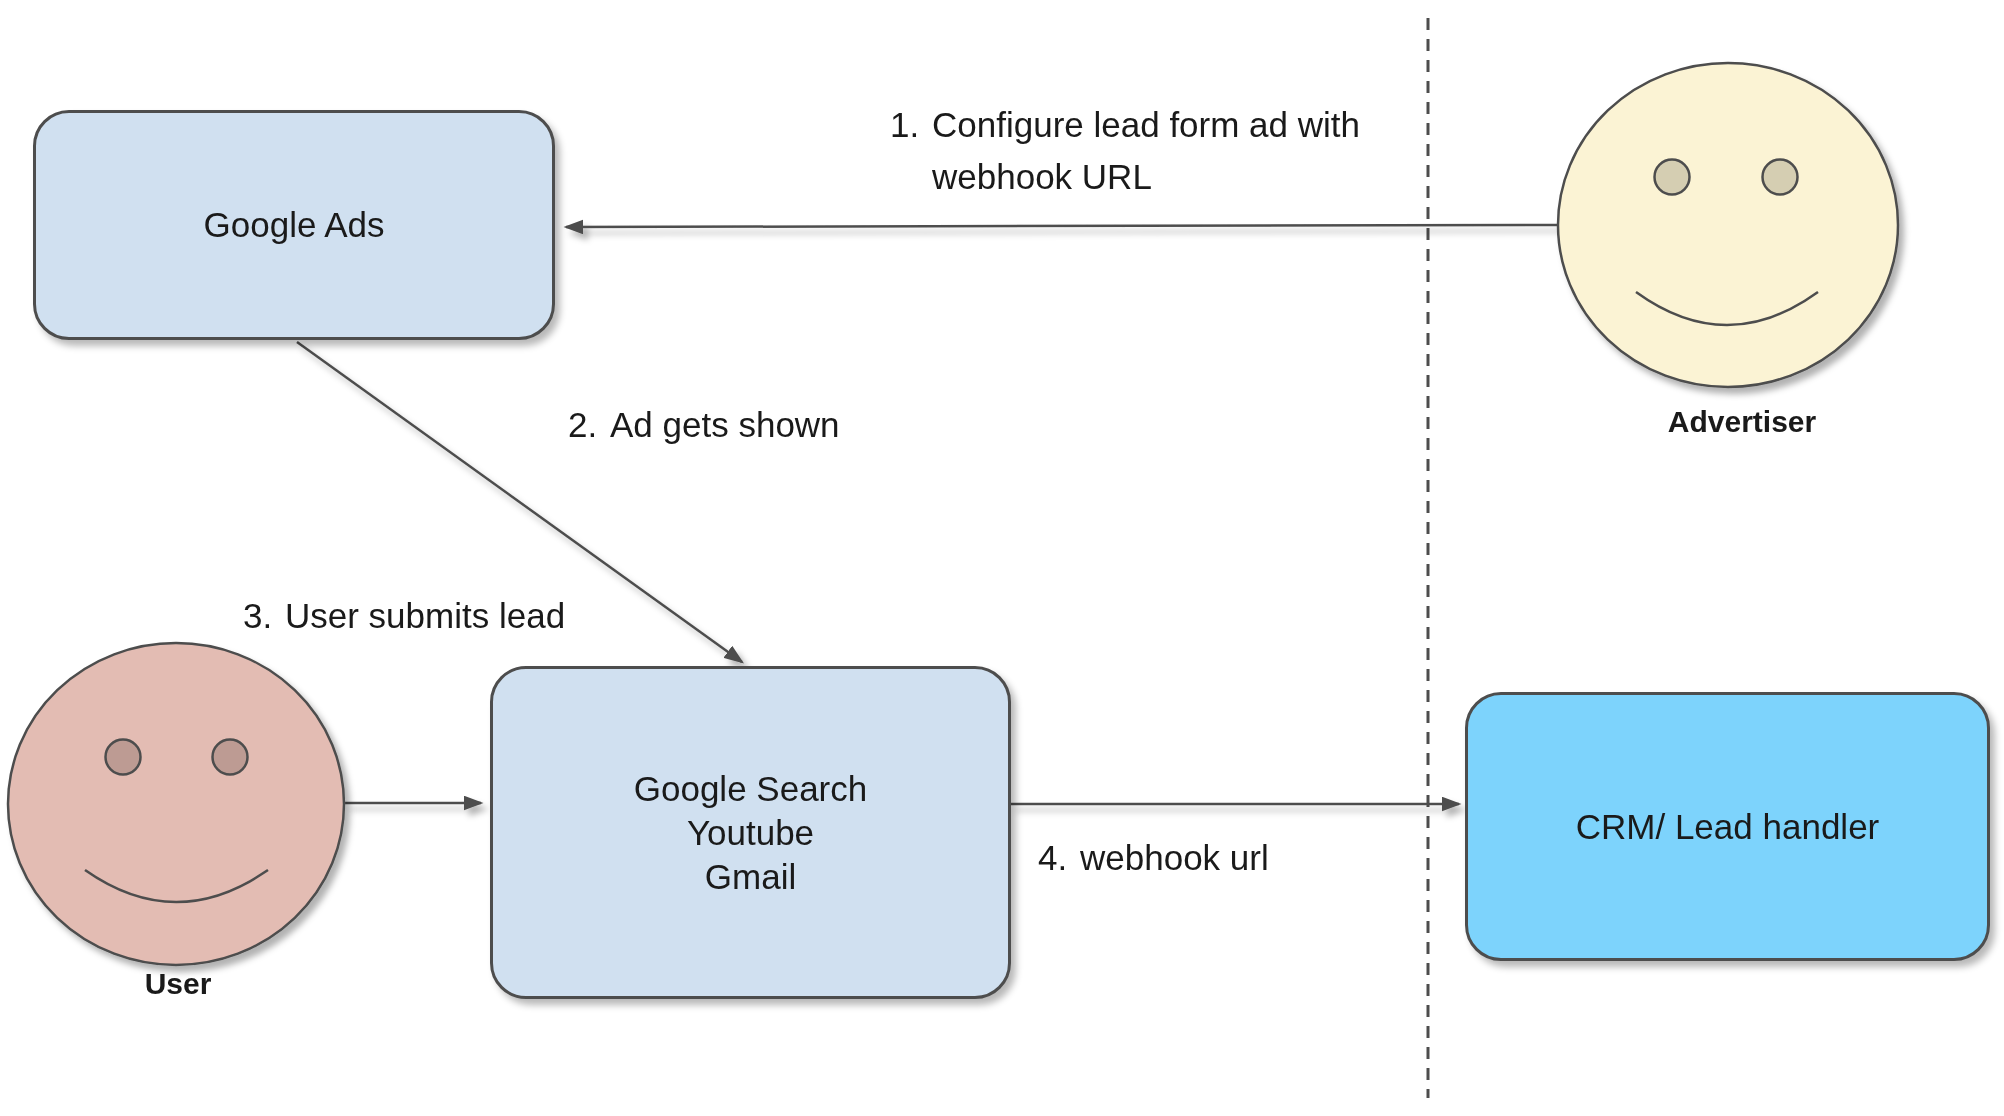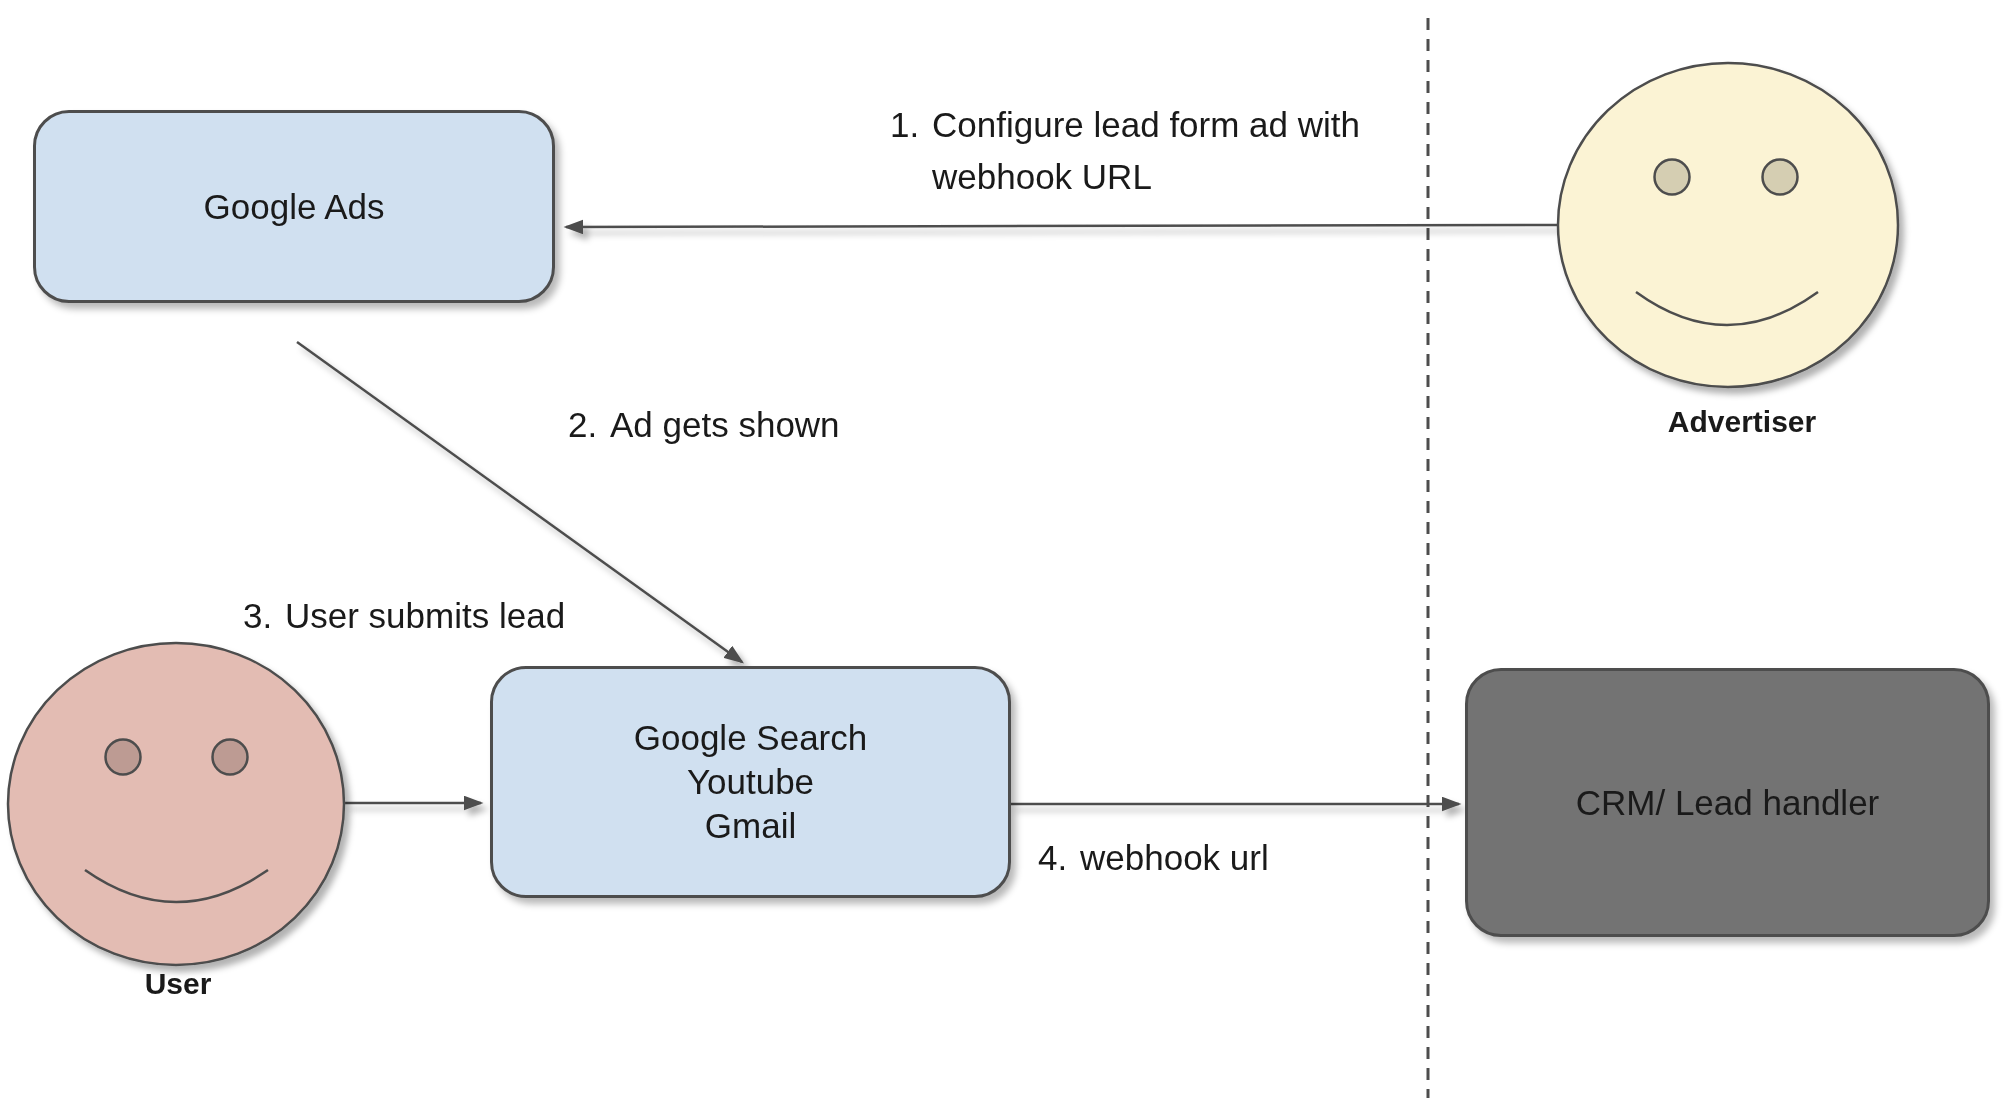--- a/index.html
+++ b/index.html
@@ -18,7 +18,7 @@
   .box.yellow{background:#737373;}
   .box span{display:block;}
 
-  #box-google-ads{left:33px;top:110px;width:522px;height:193px;}
+  #box-google-ads{left:33px;top:110px;width:522px;height:230px;}
   #box-channels{left:490px;top:666px;width:521px;height:232px;}
   #box-crm{left:1465px;top:668px;width:525px;height:269px;}
 

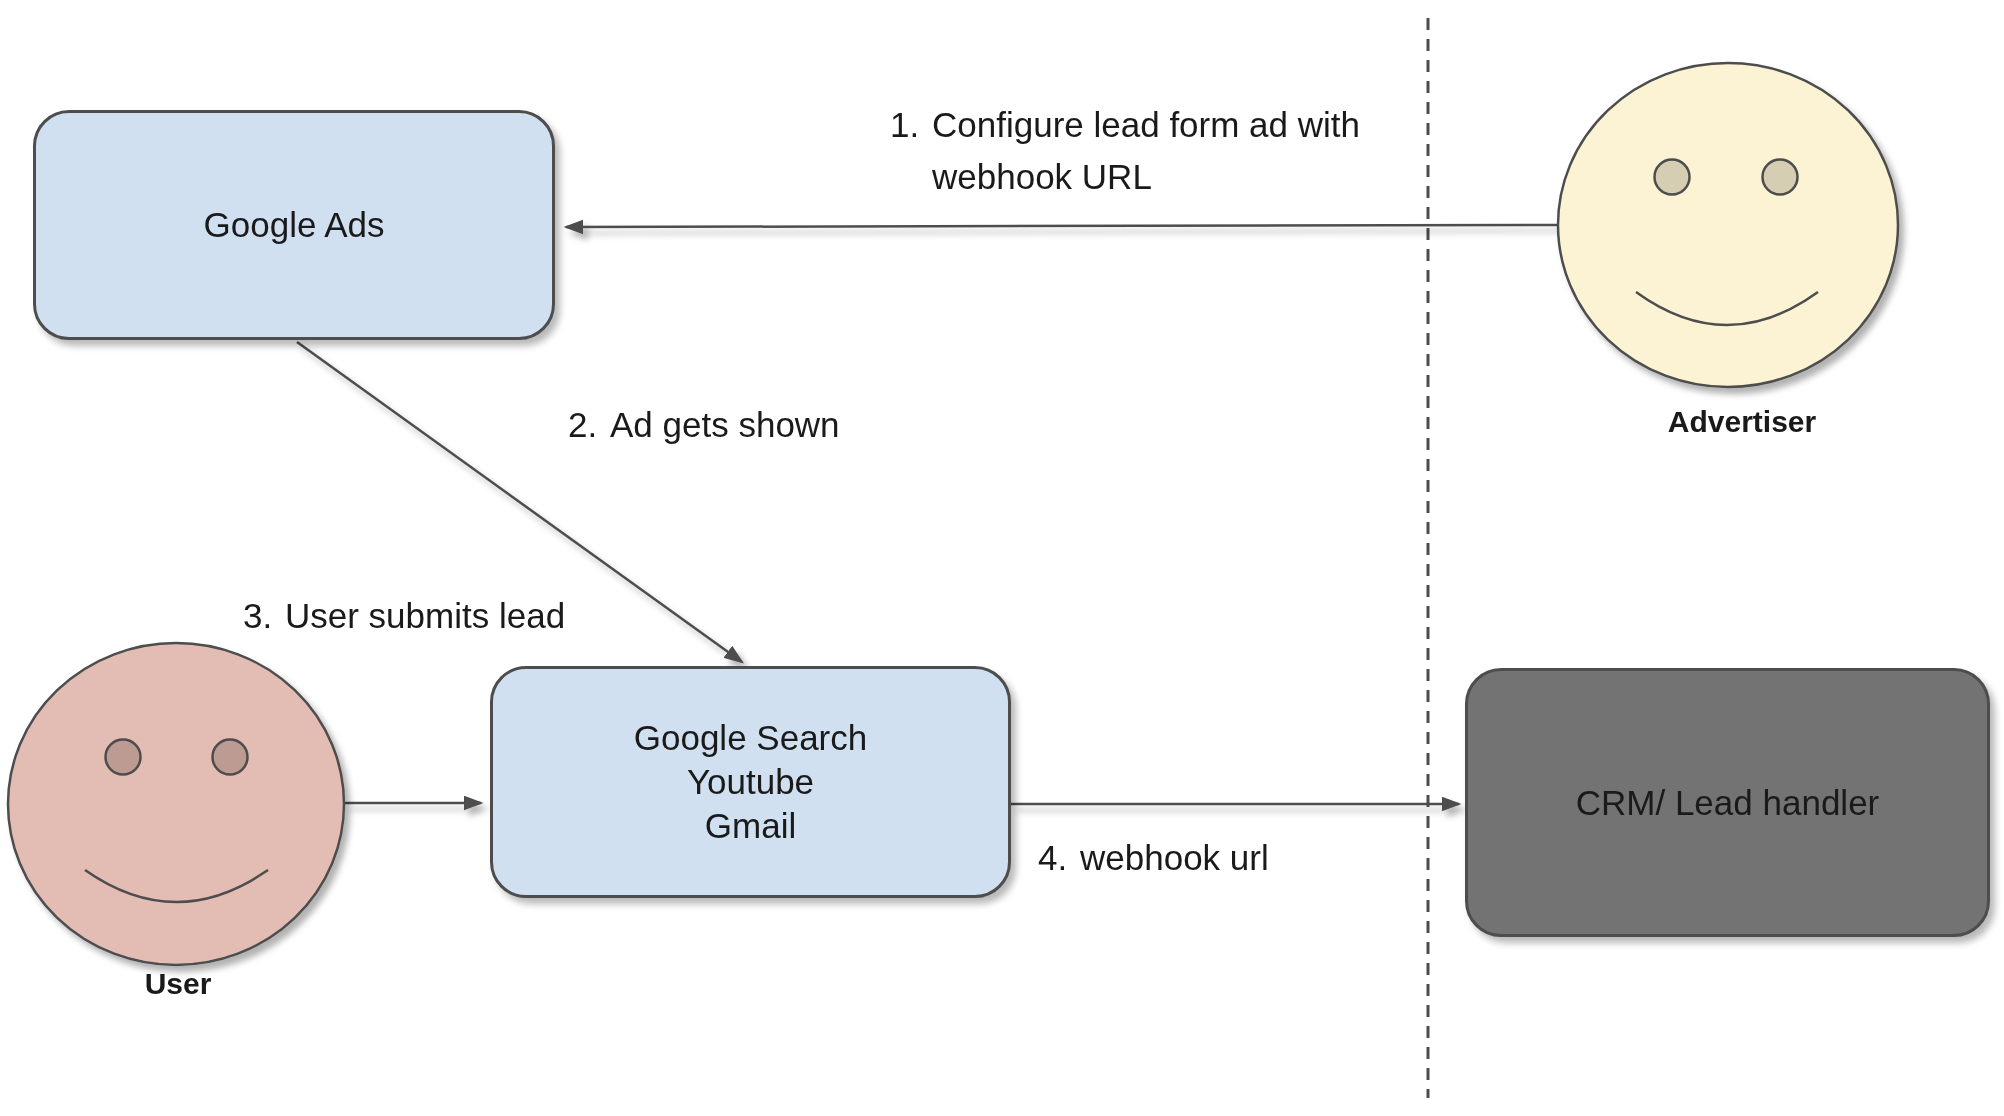--- a/index.html
+++ b/index.html
@@ -19,7 +19,7 @@
   .box span{display:block;}
 
   #box-google-ads{left:33px;top:110px;width:522px;height:230px;}
-  #box-channels{left:490px;top:666px;width:521px;height:232px;}
+  #box-channels{left:490px;top:666px;width:521px;height:333px;}
   #box-crm{left:1465px;top:668px;width:525px;height:269px;}
 
   .step{position:absolute;display:flex;font-size:35px;line-height:52px;white-space:nowrap;}

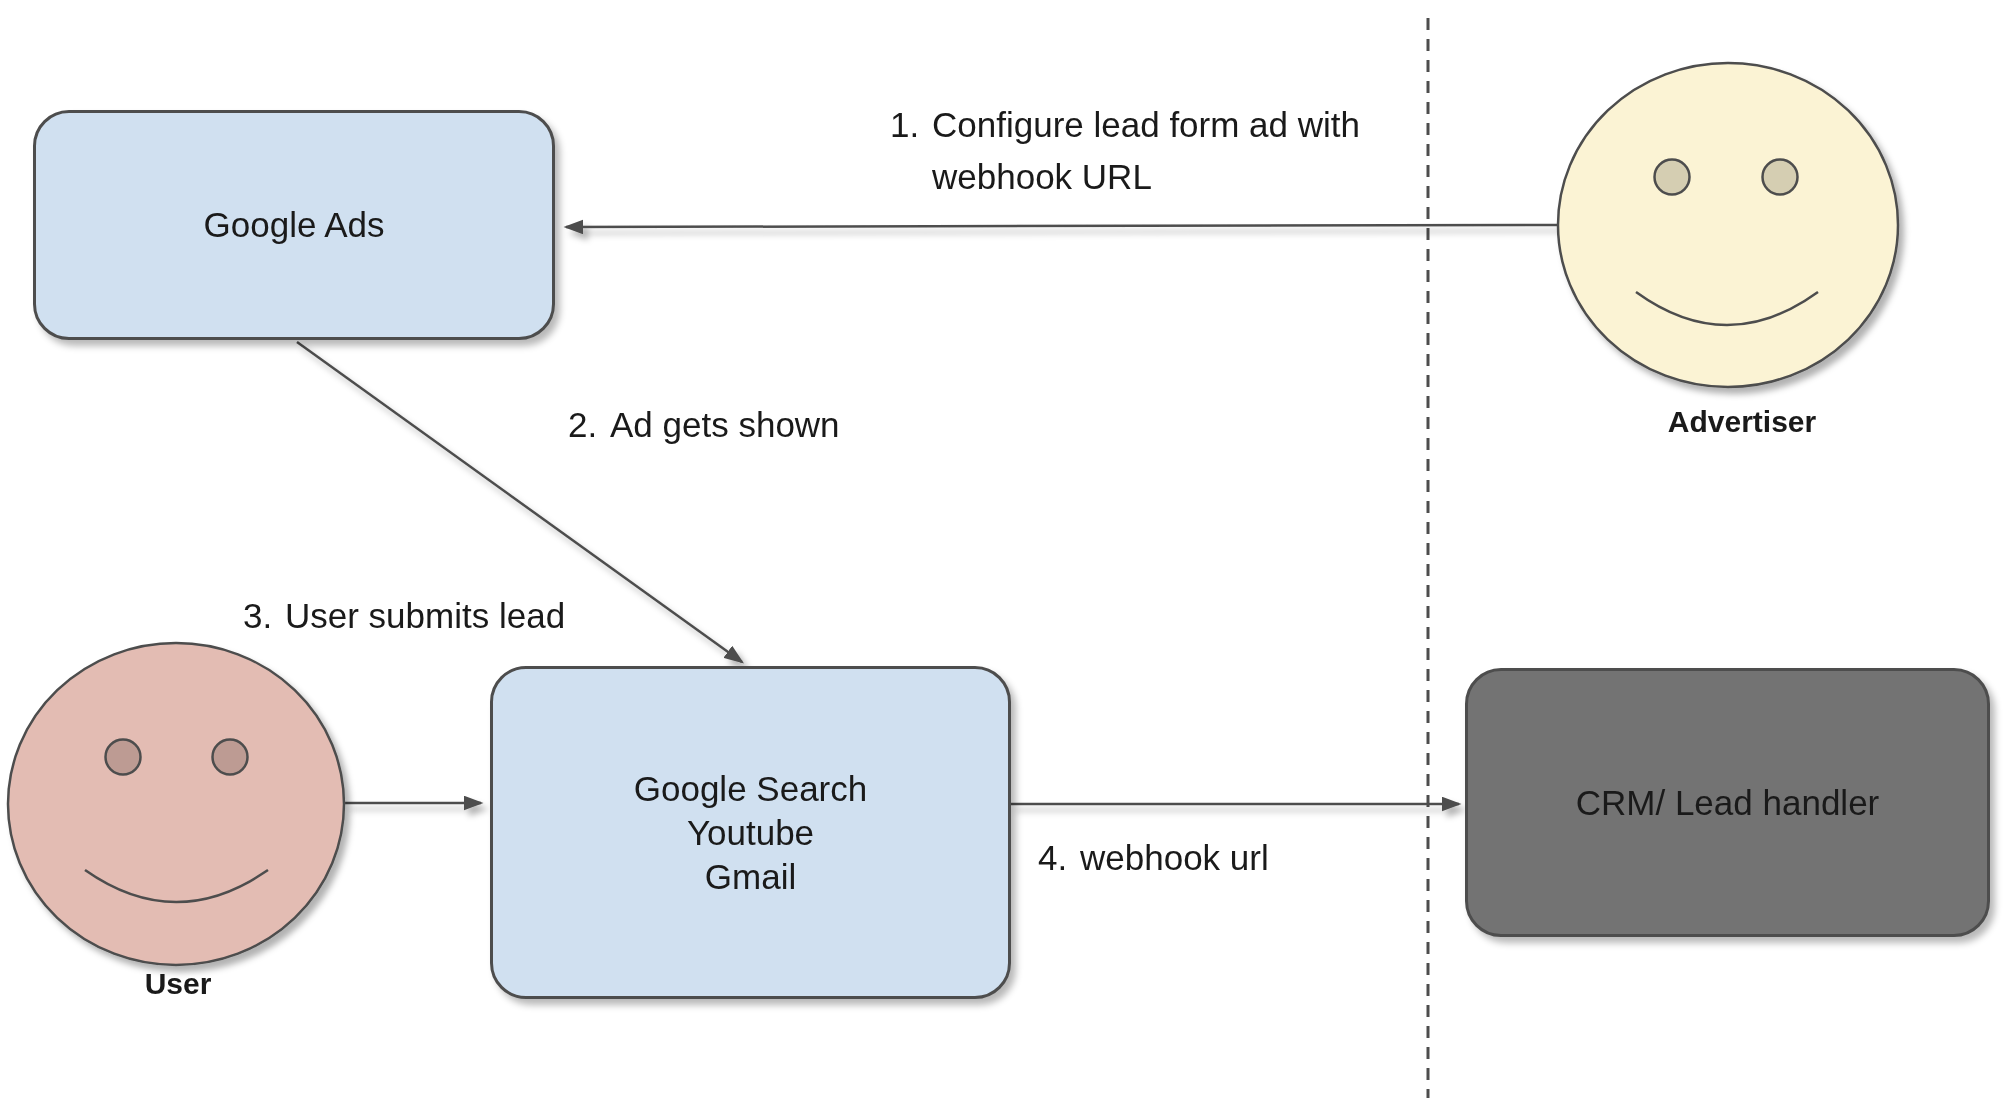--- a/index.html
+++ b/index.html
@@ -15,7 +15,7 @@
     box-shadow:5px 6px 7px rgba(0,0,0,0.28);
   }
   .box.blue{background:#d0e0f0;}
-  .box.yellow{background:#737373;}
+  .box.yellow{background:#7dd3fc;margin-top:24px;}
   .box span{display:block;}
 
   #box-google-ads{left:33px;top:110px;width:522px;height:230px;}

